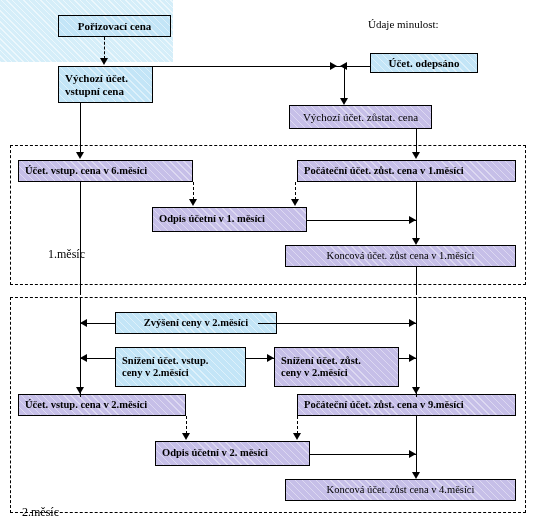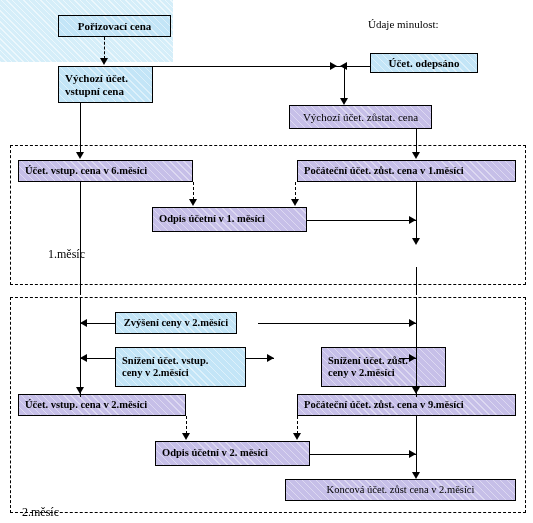--- a/index.html
+++ b/index.html
@@ -109,6 +109,7 @@
 
   <div class="box purple bold pad" style="left:152px;top:207px;width:155px;height:25px;font-size:10.5px;">Odpis účetní v 1. měsíci</div>
 
+  <div class="box purple center pad" style="left:285px;top:245px;width:231px;height:22px;font-size:10.5px;">Koncová účet. zůst cena v 1.měsíci</div>
 
   <div class="arrow a-down" style="left:76px;top:152px;"></div>
   <div class="arrow a-down" style="left:412px;top:152px;"></div>

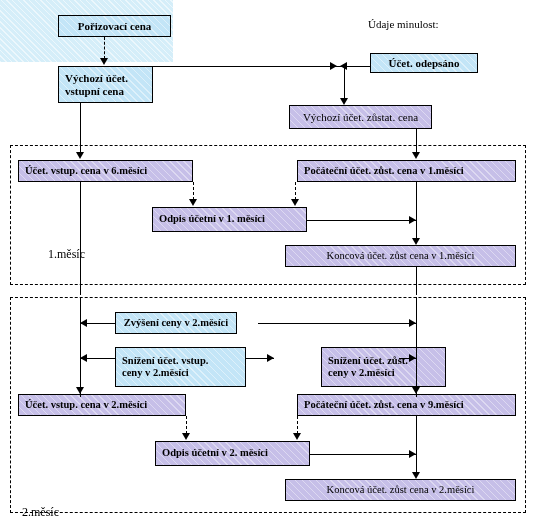--- a/index.html
+++ b/index.html
@@ -133,7 +133,7 @@
   <div class="region" style="left:10px;top:297px;width:516px;height:216px;"></div>
   <div class="region-label" style="left:22px;top:491px;margin-top:14px;">2.měsíc</div>
 
-  <div class="box blue bold center pad" style="left:115px;top:312px;width:122px;height:22px;font-size:10.5px;">Zvýšení ceny v 2.měsíci</div>
+  <div class="box blue bold center pad" style="left:115px;top:312px;width:162px;height:22px;font-size:10.5px;">Zvýšení ceny v 2.měsíci</div>
 
   <div class="box blue bold pad" style="left:115px;top:347px;width:131px;height:40px;font-size:10.5px;">Snížení  účet. vstup.
 ceny v 2.měsíci</div>

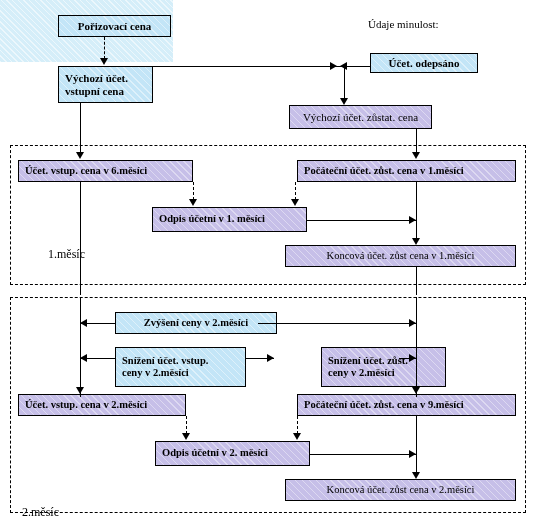--- a/index.html
+++ b/index.html
@@ -138,7 +138,7 @@
   <div class="box blue bold pad" style="left:115px;top:347px;width:131px;height:40px;font-size:10.5px;">Snížení  účet. vstup.
 ceny v 2.měsíci</div>
 
-  <div class="box purple bold pad" style="left:274px;top:347px;width:125px;height:40px;font-size:10.5px;margin-left:47px;">Snížení  účet. zůst.
+  <div class="box purple bold pad" style="left:274px;top:347px;width:125px;height:40px;font-size:10.5px;">Snížení  účet. zůst.
 ceny v 2.měsíci</div>
 
   <div class="box purple bold pad" style="left:18px;top:394px;width:168px;height:22px;font-size:10.5px;">Účet. vstup. cena v 2.měsíci</div>

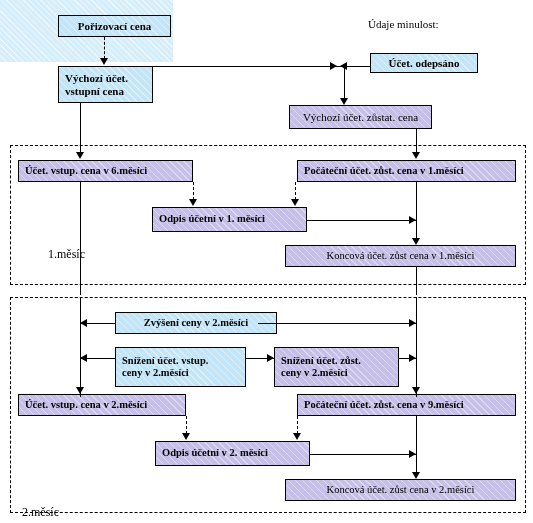--- a/index.html
+++ b/index.html
@@ -147,7 +147,7 @@
 
   <div class="box purple bold pad" style="left:155px;top:441px;width:155px;height:25px;font-size:10.5px;text-align:center;">Odpis účetní v 2. měsíci</div>
 
-  <div class="box purple center pad" style="left:285px;top:479px;width:231px;height:22px;font-size:10.5px;">Koncová účet. zůst cena v 2.měsíci</div>
+  <div class="box purple center pad" style="left:285px;top:479px;width:231px;height:22px;font-size:10.5px;">Koncová účet. zůst cena v 4.měsíci</div>
 
   <div class="ln v" style="left:80px;top:297px;height:100px;"></div>
   <div class="arrow a-down" style="left:76px;top:387px;"></div>

